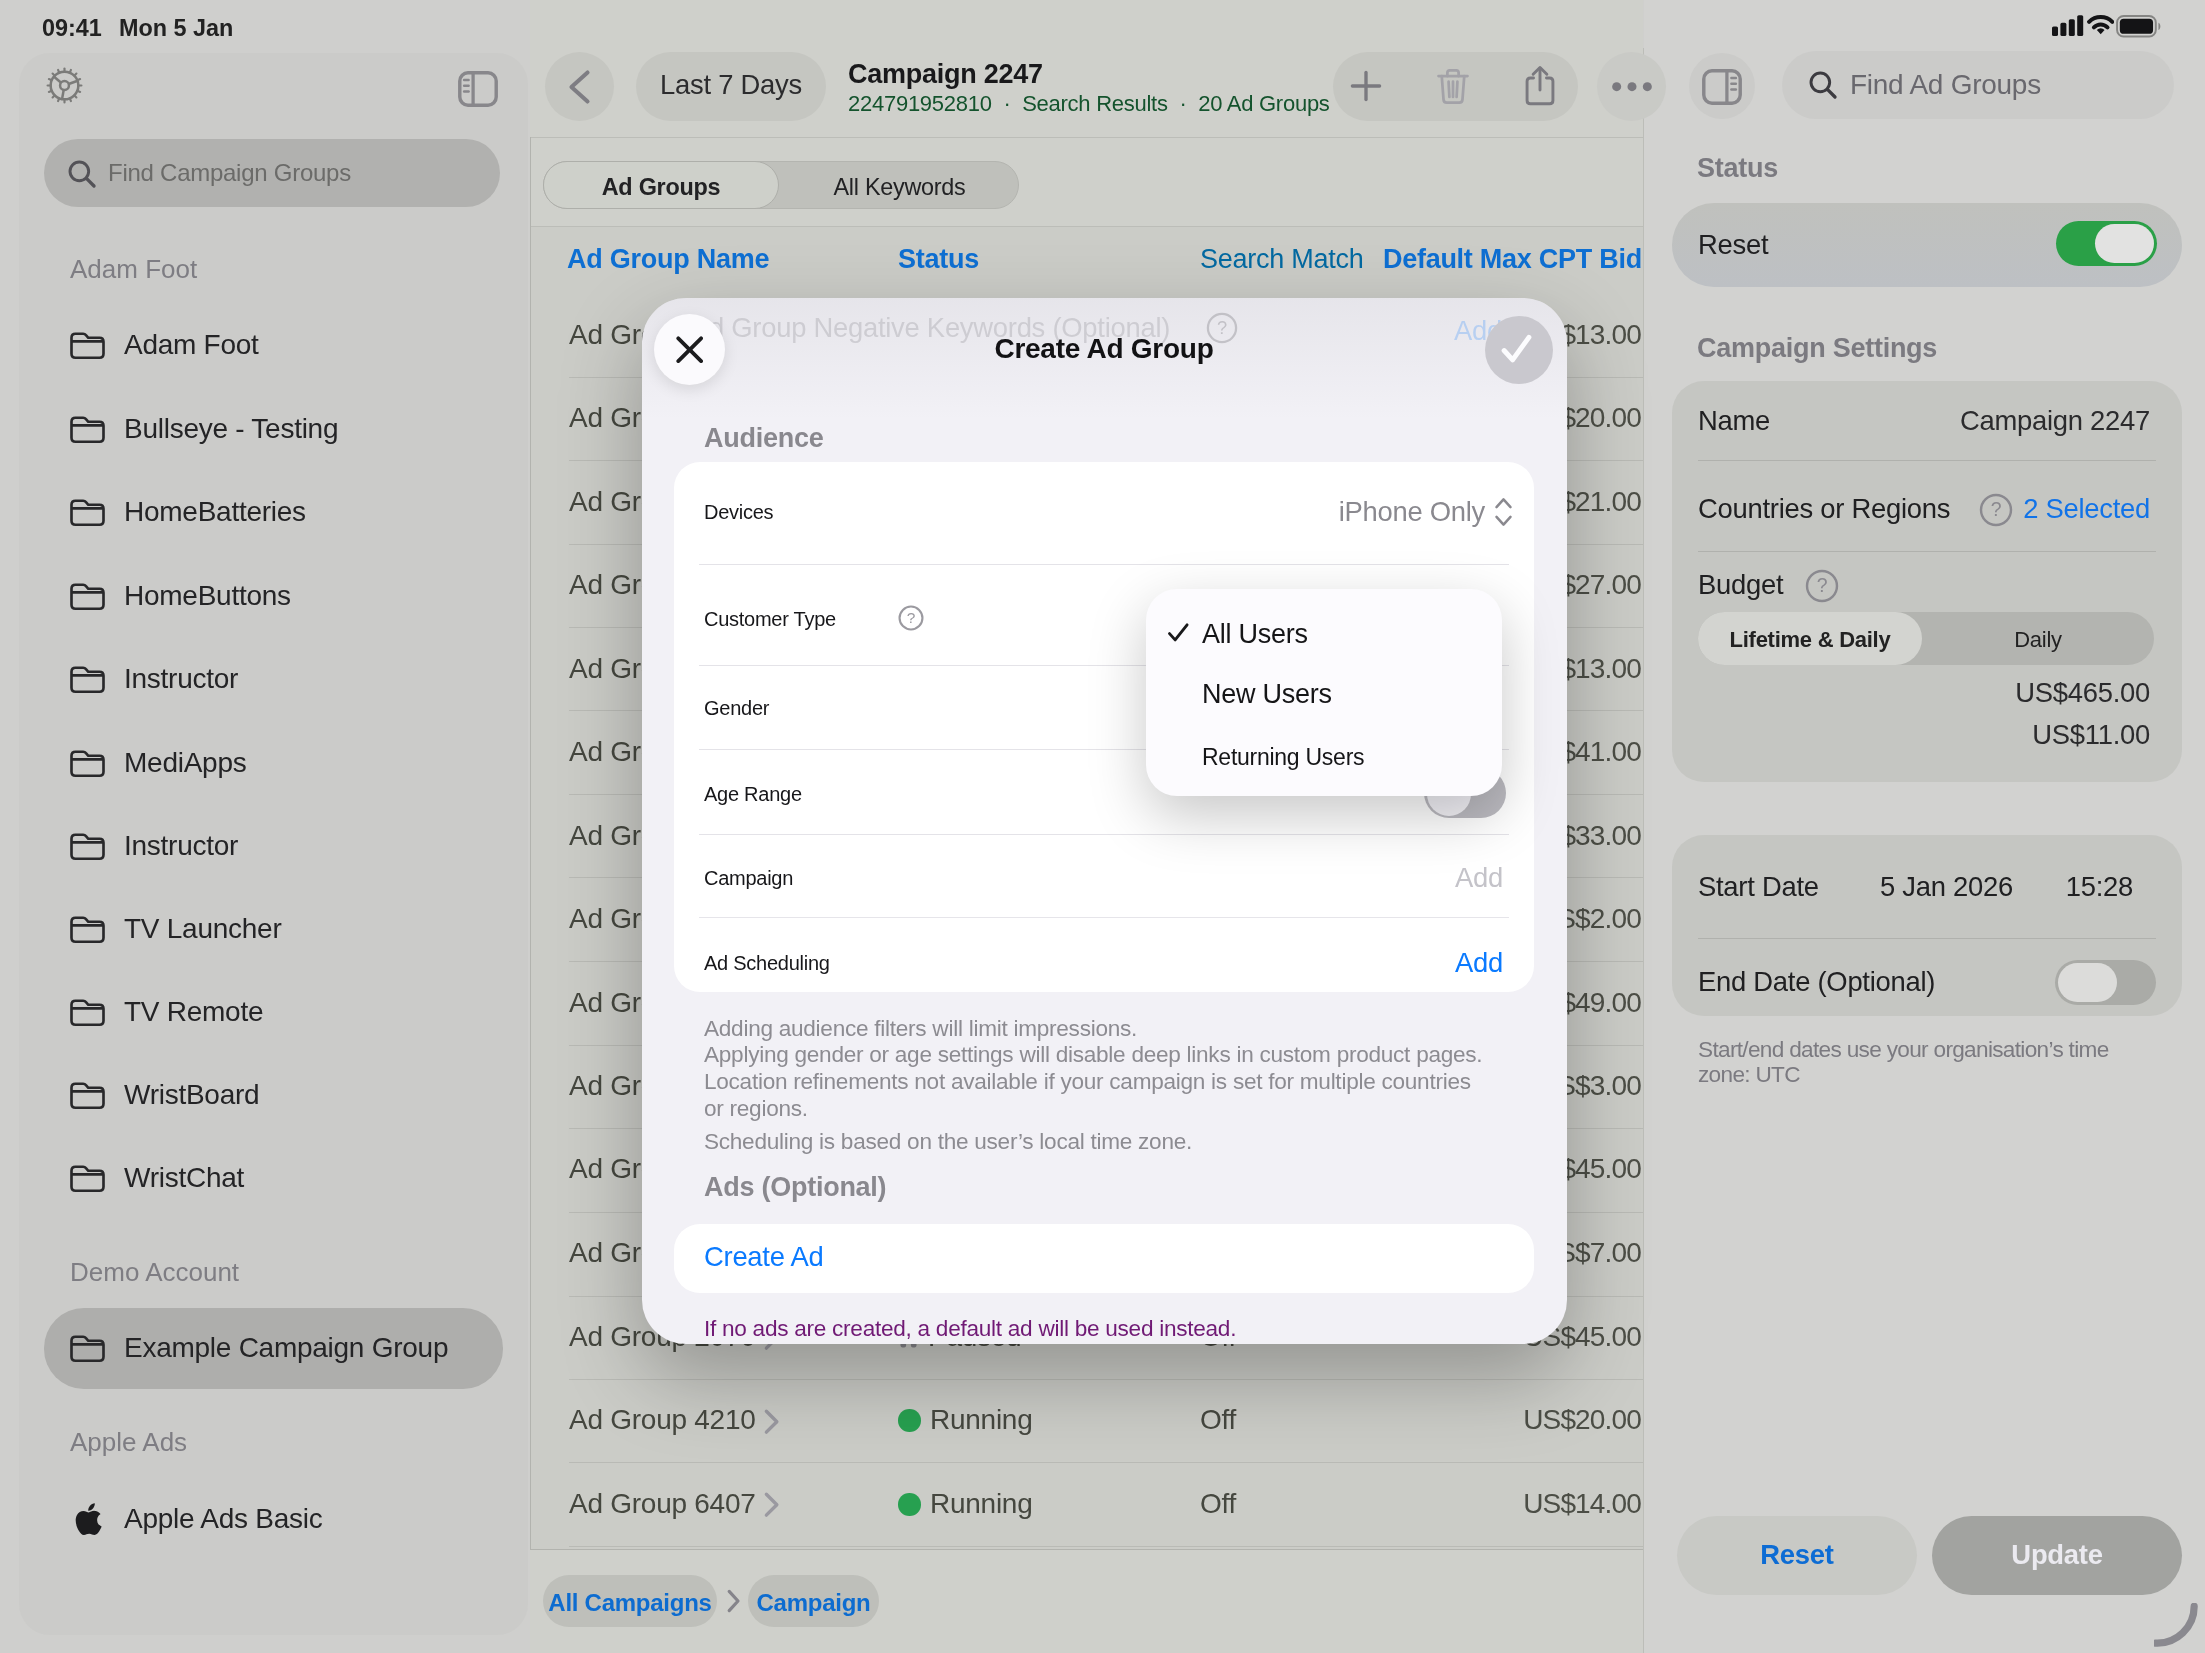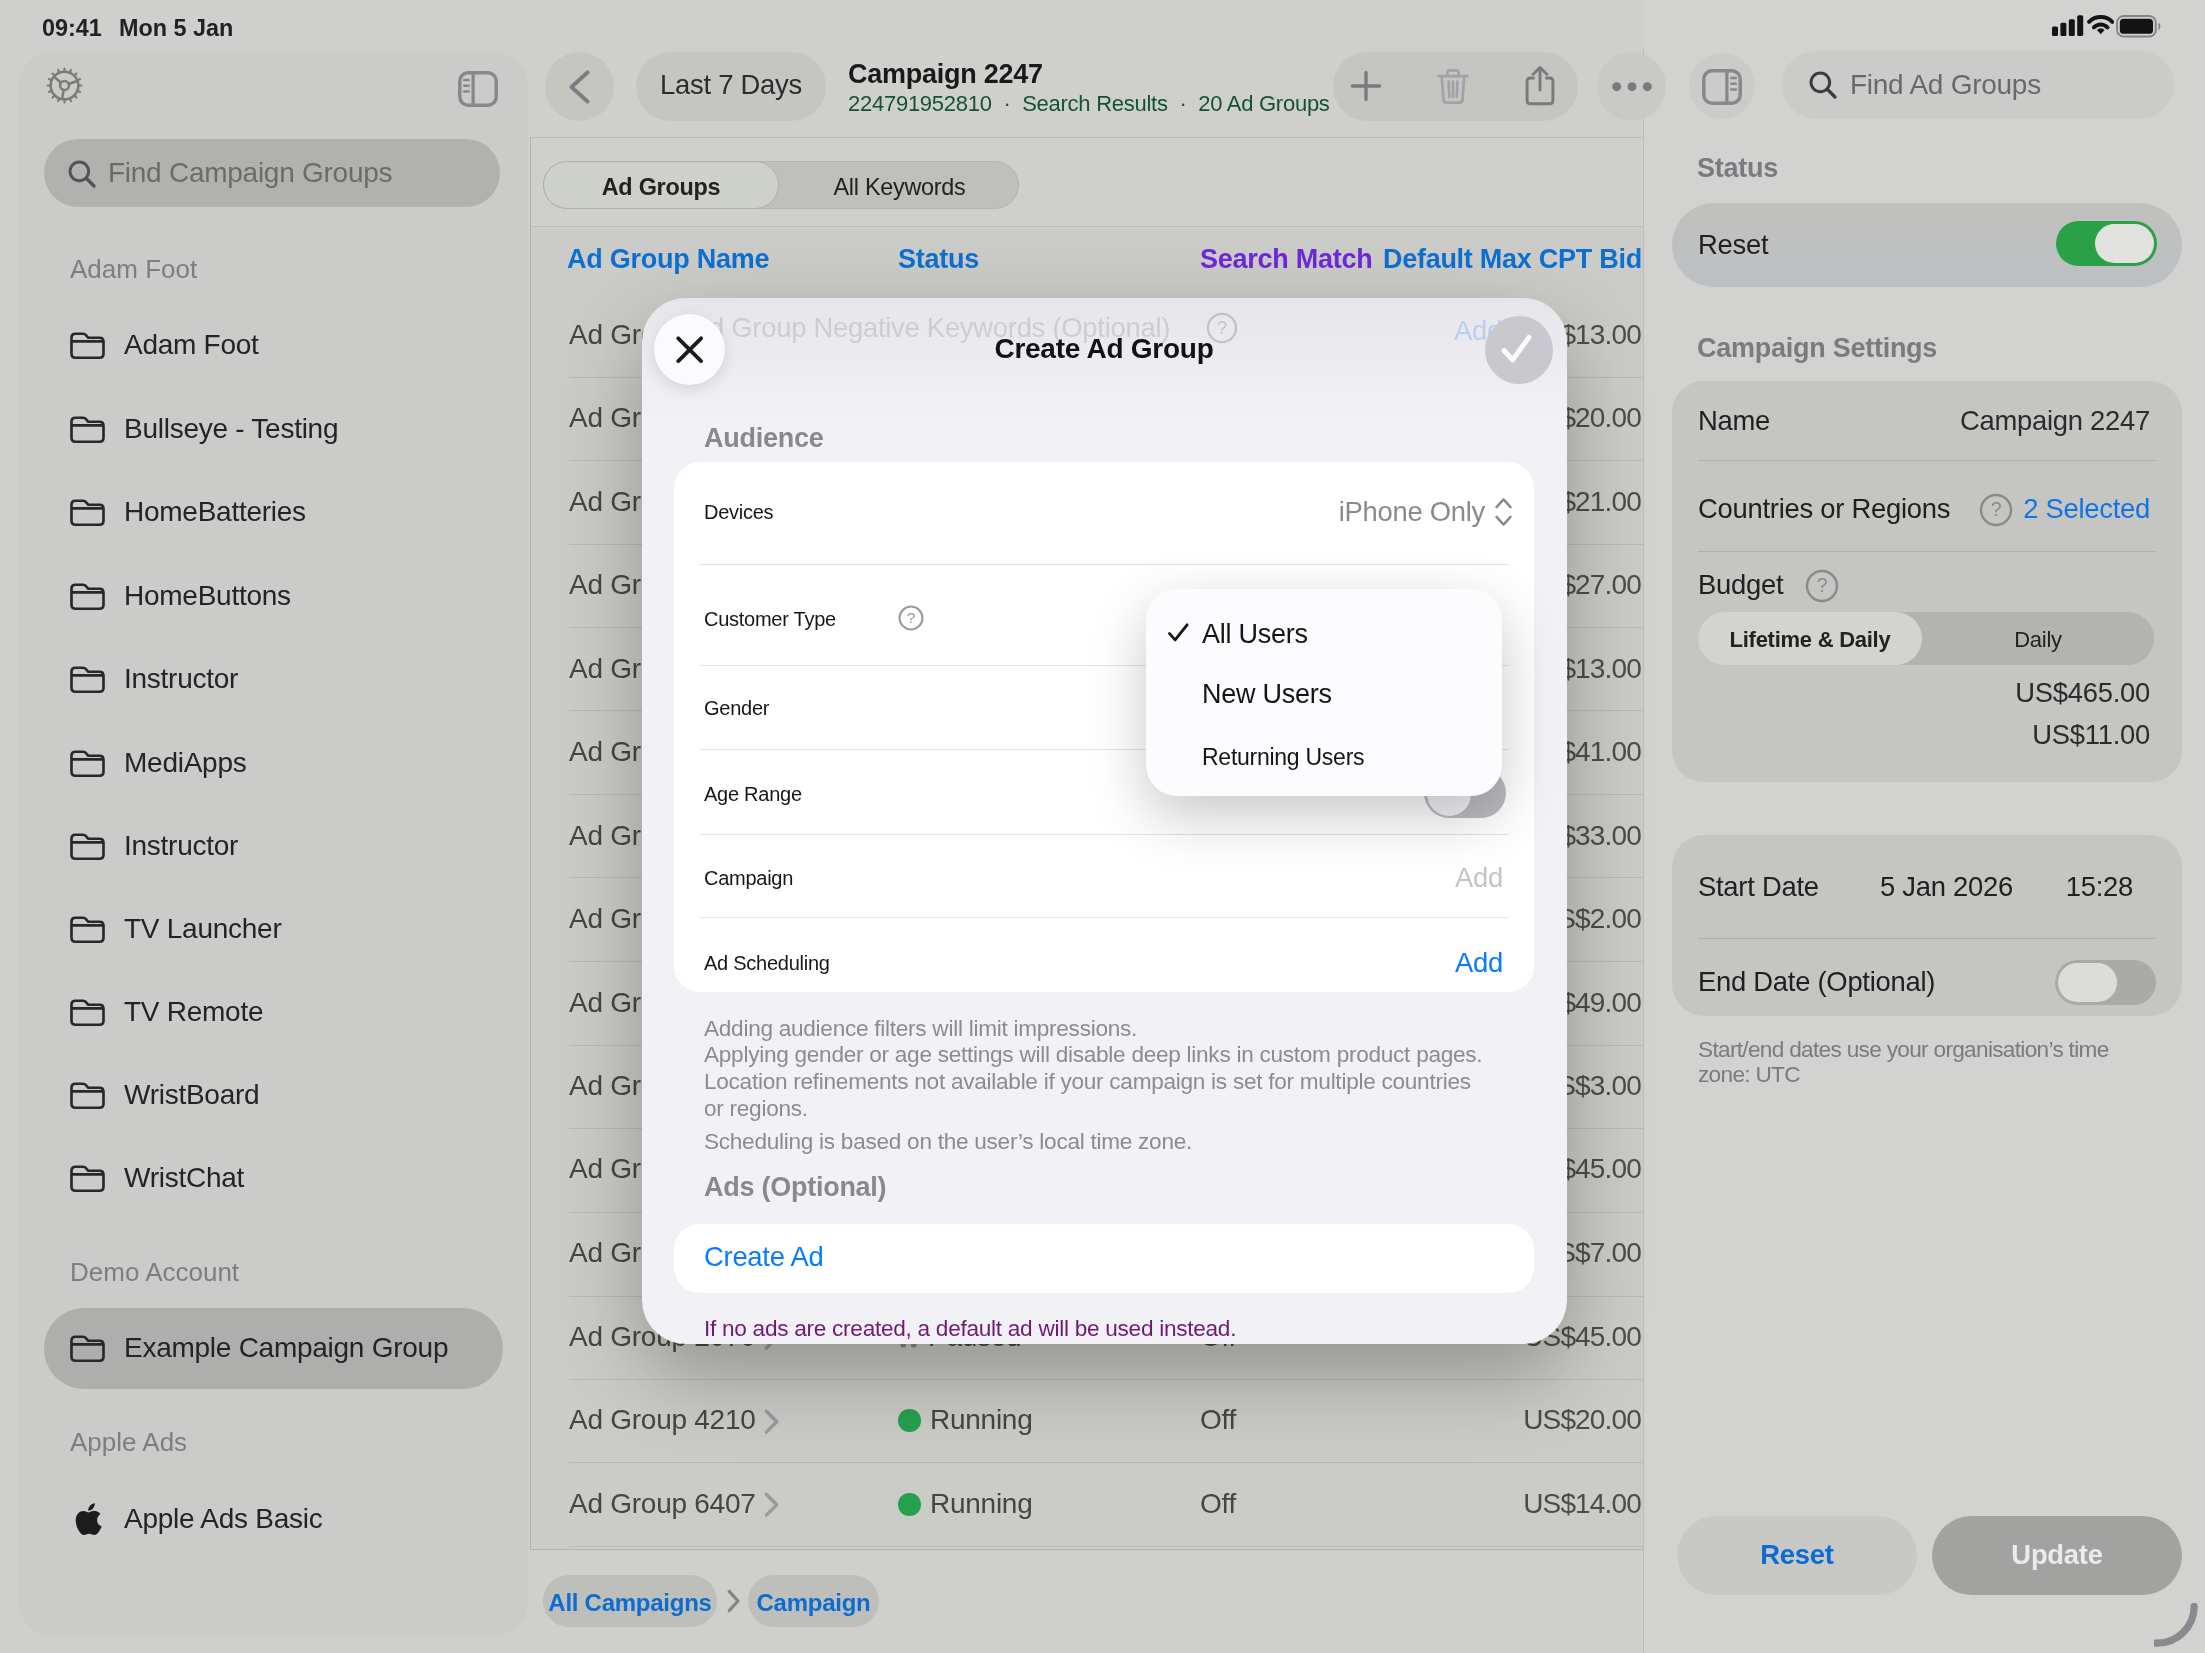--- a/index.html
+++ b/index.html
@@ -77,7 +77,7 @@
 <circle cx="20" cy="20" r="14" fill="none" stroke="#535257" stroke-width="4.4"></circle>
     <path d="M31 31 L42 42" stroke="#535257" stroke-width="5" stroke-linecap="round"></path>
   </svg>
-<div class="abs" style="left:108px;top:153px;font-size:28px;color:#6b6b69;line-height:40px">Find Campaign Groups</div>
+<div class="abs" style="left:108px;top:153px;font-size:24px;color:#6b6b69;line-height:40px">Find Campaign Groups</div>
 
 <div class="abs sechead" style="left:70px;top:251px">Adam Foot</div>
 <svg class="abs" style="left:68px;top:329px" width="39" height="32" viewBox="0 0 48 40">

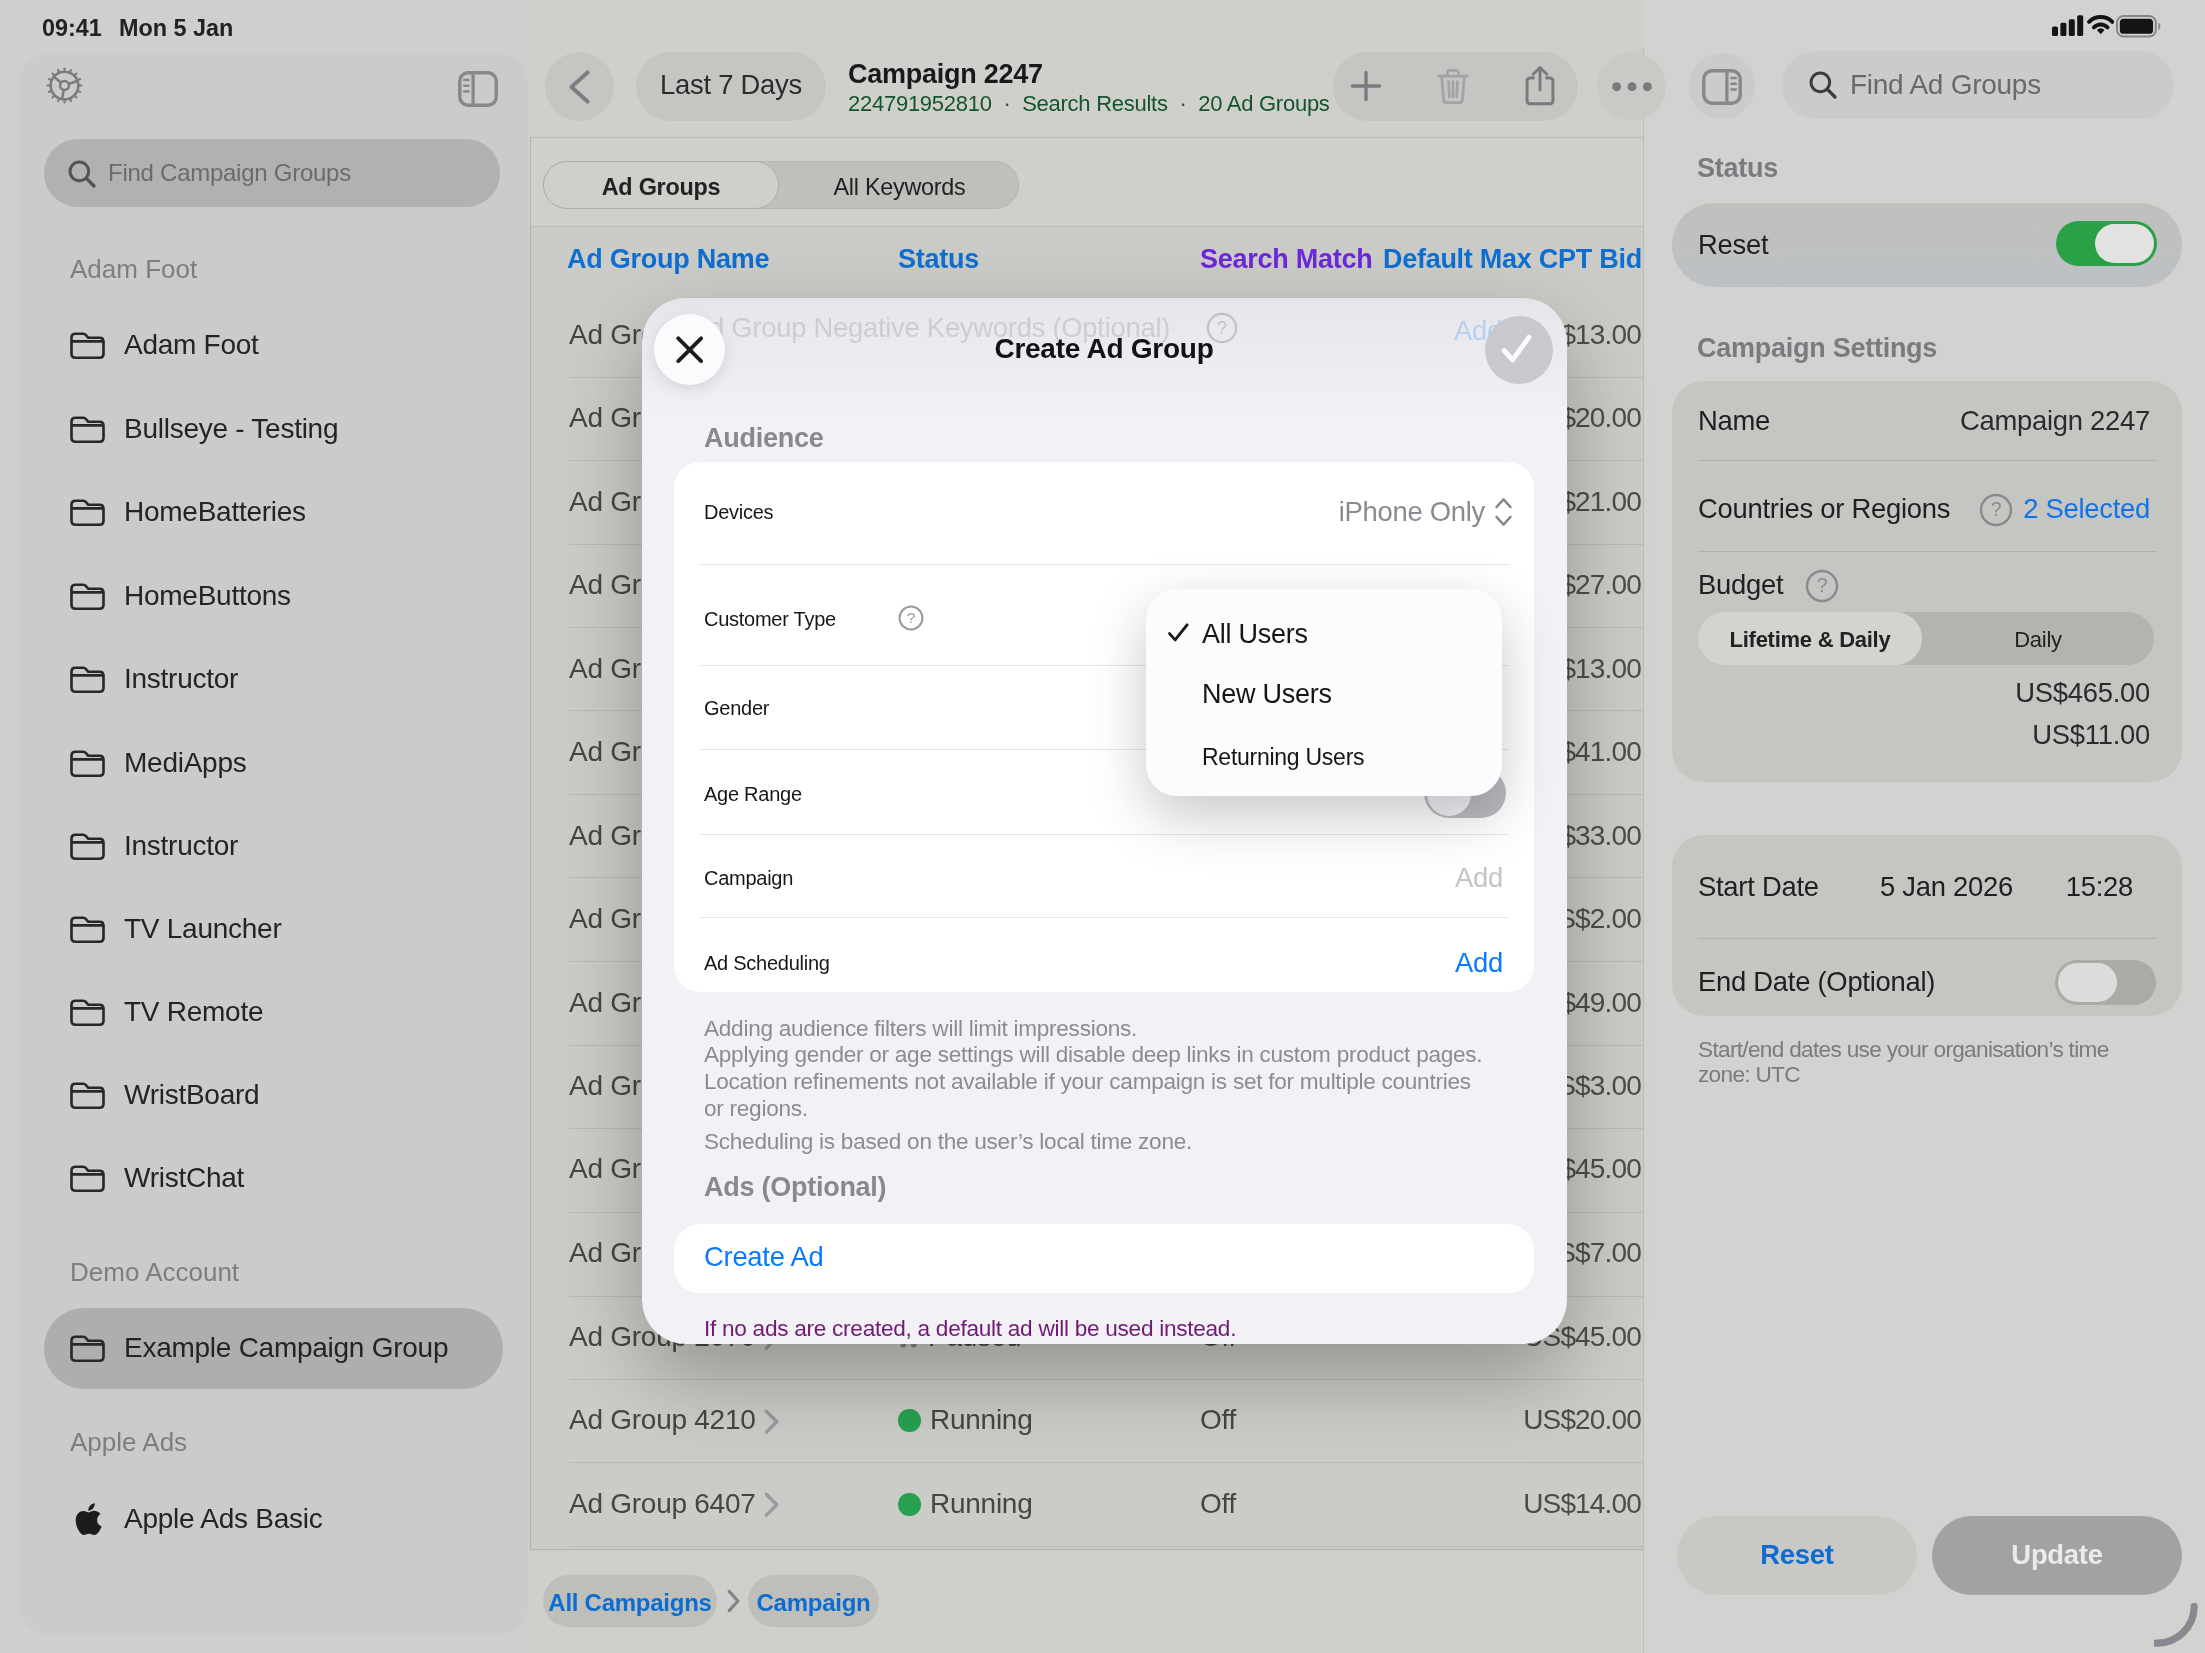--- a/index.html
+++ b/index.html
@@ -203,7 +203,7 @@
 
 <div class="abs" style="left:567px;top:244px;font-size:27px;font-weight:700;color:#0e6fd2">Ad Group Name</div>
 <div class="abs" style="left:898px;top:244px;font-size:27px;font-weight:700;color:#0e6fd2">Status</div>
-<div class="abs" style="left:1200px;top:244px;font-size:27px;font-weight:700;color:#6d28d9">Search Match</div>
+<div class="abs" style="left:1200px;top:244px;font-size:27px;font-weight:400;color:#0369a1">Search Match</div>
 <div class="abs" style="right:563px;top:244px;font-size:27px;font-weight:700;color:#0e6fd2">Default Max CPT Bid</div>
 
 <div class="abs rowtxt" style="left:569px;top:315px;white-space:nowrap">Ad Group Negative Keywords (Optional)</div>

